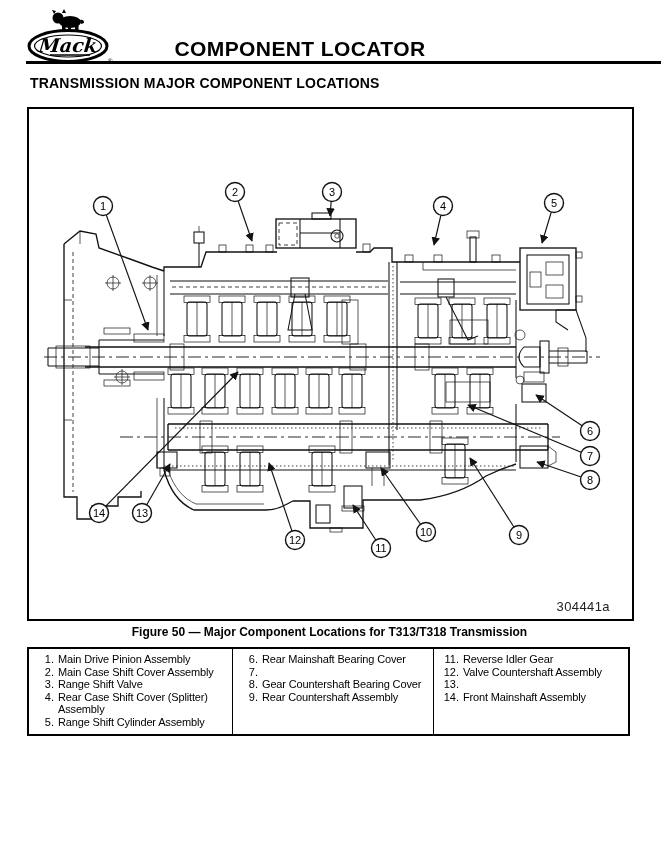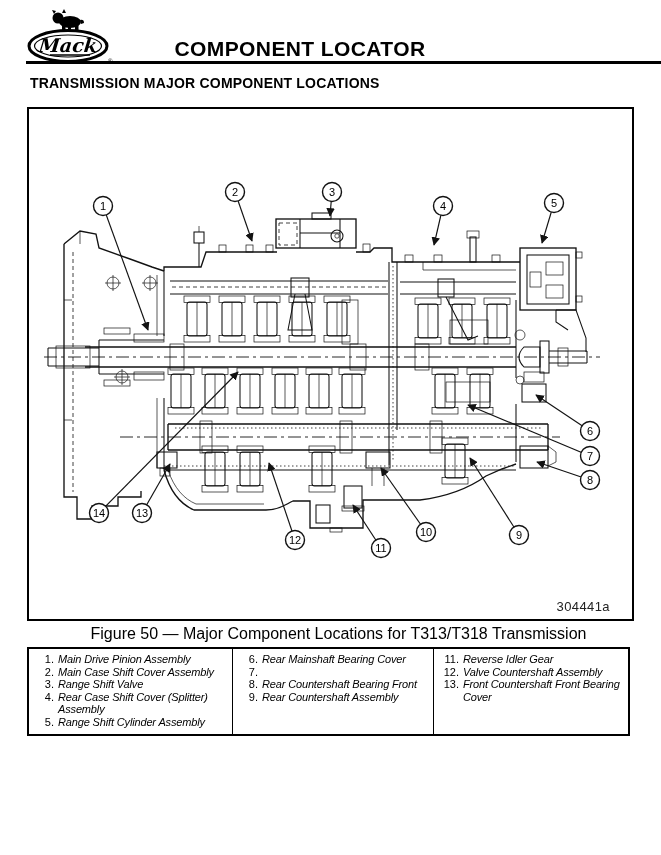--- a/index.html
+++ b/index.html
@@ -12,7 +12,7 @@
   #figure-box{left:27px;top:107px;width:603px;height:510px;border:2px solid #000;background:#fff;}
   #diagram-svg{position:absolute;left:0;top:0;width:100%;height:100%;}
   #drawing-number{right:22px;bottom:5px;font-size:13px;letter-spacing:.4px;color:#222;}
-  #figure-caption{left:35px;top:625px;width:607px;text-align:center;font-size:16px;font-weight:normal;}
+  #figure-caption{left:26px;top:625px;width:607px;text-align:center;font-size:12px;font-weight:bold;}
   #legend{left:27px;top:647px;width:603px;border:2px solid #000;display:flex;box-sizing:border-box;min-height:89px;background:#fff;}
   .legend-col{box-sizing:border-box;padding:4px 2px 4px 4px;}
   .legend-col:nth-child(1){width:204px;border-right:1.5px solid #000;}

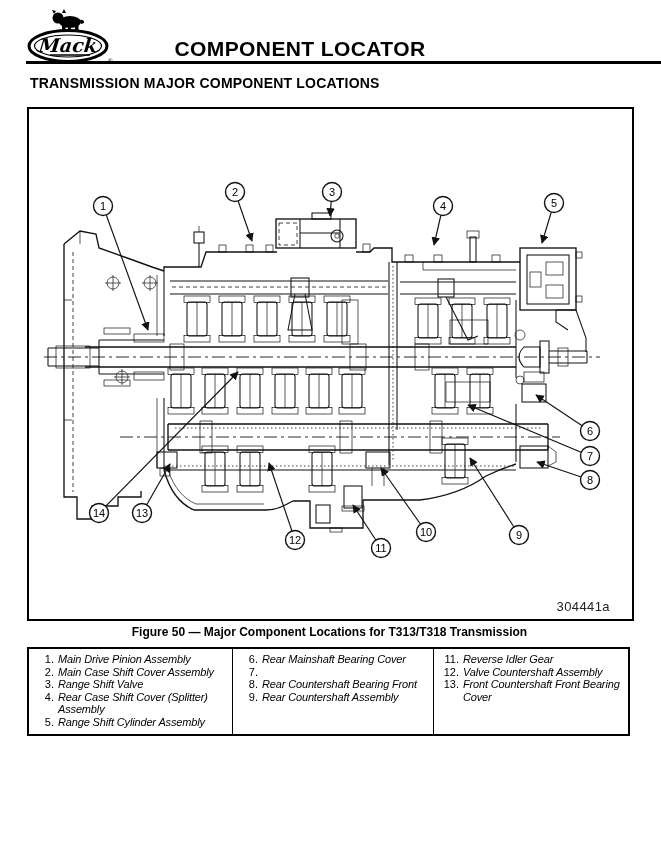--- a/index.html
+++ b/index.html
@@ -20,7 +20,7 @@
   .legend-col:nth-child(3){flex:1;}
   .legend-item{display:flex;font-size:11px;line-height:12.6px;}
   .legend-item .num{width:21px;min-width:21px;text-align:right;margin-right:4px;}
-  .legend-item .lbl{letter-spacing:-.15px;font-style:italic;}
+  .legend-item .lbl{letter-spacing:-.15px;}
   
   .ln{stroke:#121212;fill:none;stroke-width:1.05;}
   .thin{stroke:#121212;fill:none;stroke-width:.7;}

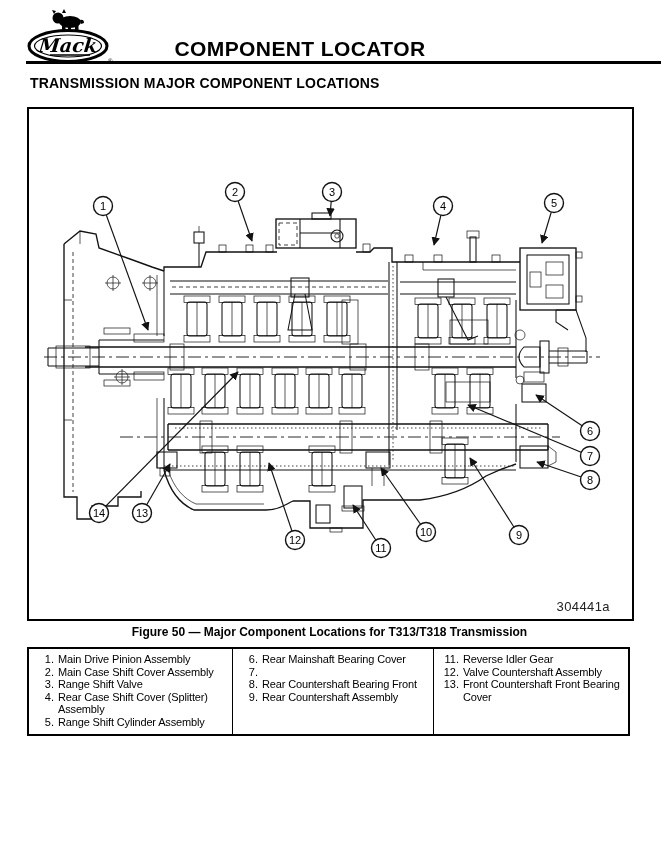--- a/index.html
+++ b/index.html
@@ -350,7 +350,7 @@
       </div>
       <div class="legend-item">
         <span class="num">8.</span>
-        <span class="lbl">Rear Countershaft Bearing Front</span>
+        <span class="lbl">Gear Countershaft Bearing Cover</span>
       </div>
       <div class="legend-item">
         <span class="num">9.</span>

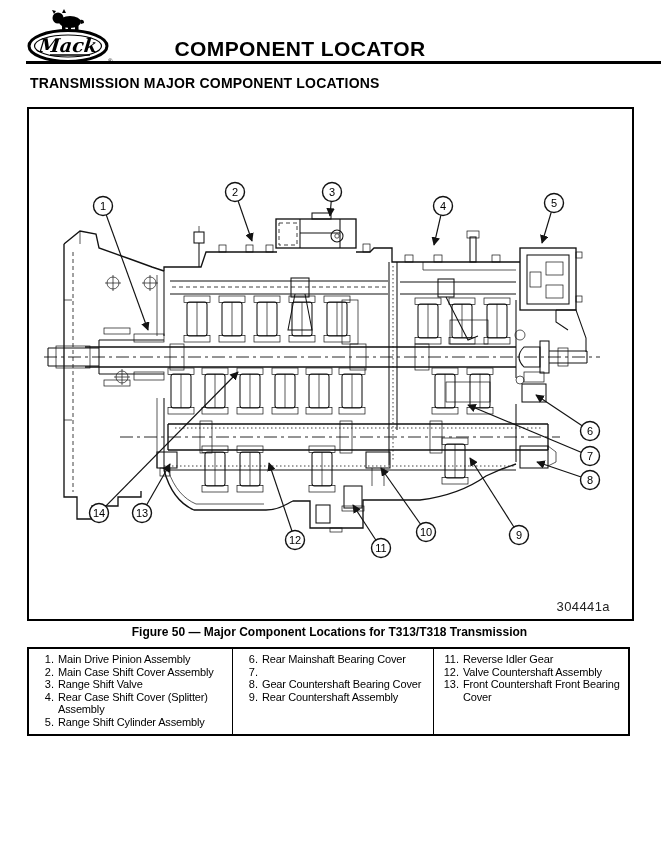--- a/index.html
+++ b/index.html
@@ -368,7 +368,6 @@
       </div>
       <div class="legend-item">
         <span class="num">13.</span>
-        <span class="lbl">Front Countershaft Front Bearing Cover</span>
       </div>
     </div>
   </div>

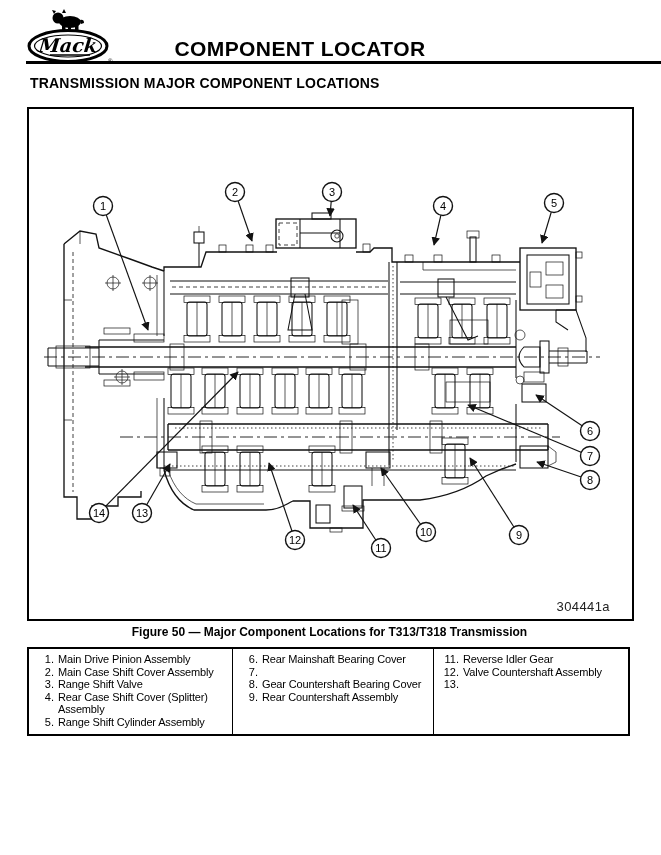--- a/index.html
+++ b/index.html
@@ -369,6 +369,10 @@
       <div class="legend-item">
         <span class="num">13.</span>
       </div>
+      <div class="legend-item">
+        <span class="num">14.</span>
+        <span class="lbl">Front Mainshaft Assembly</span>
+      </div>
     </div>
   </div>
 

